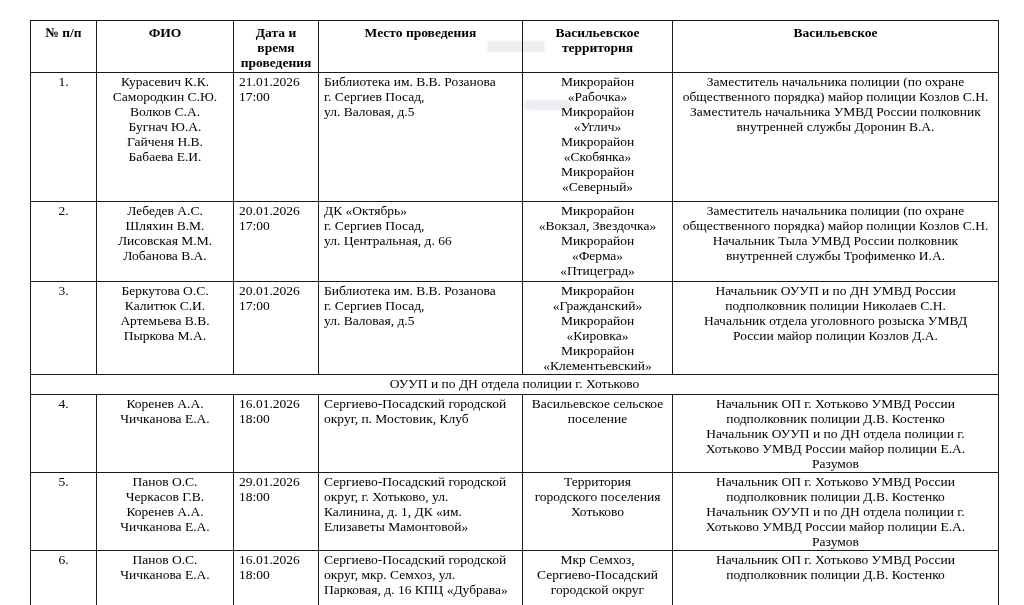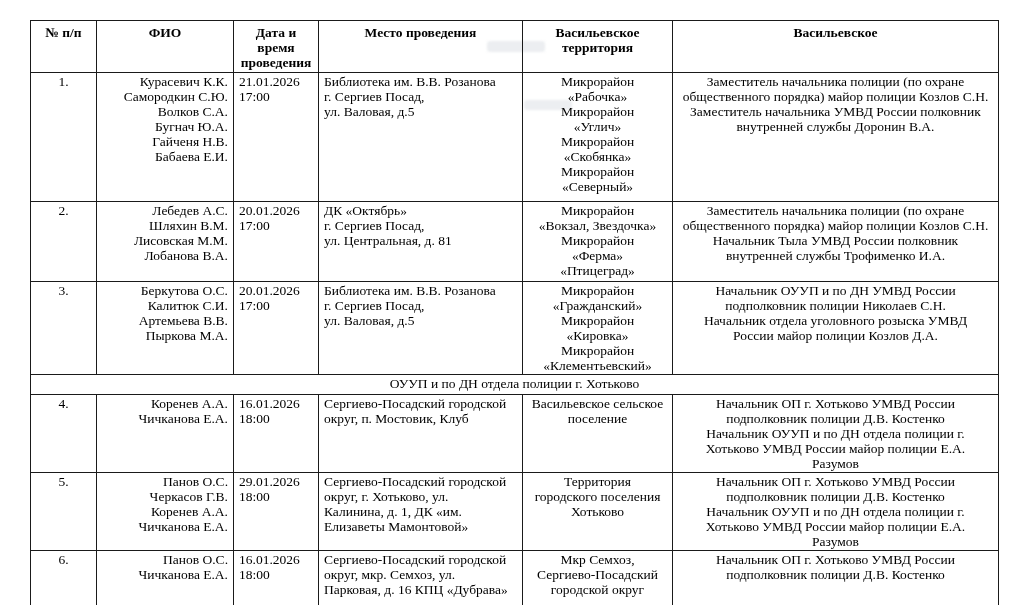--- a/index.html
+++ b/index.html
@@ -35,7 +35,7 @@
     padding-top: 4px;
   }
   .col-num   { text-align: center; }
-  .col-names { text-align: right; }
+  .col-names { text-align: center; }
   .col-dt    { text-align: left; }
   .col-place { text-align: left; }
   .col-terr  { text-align: center; }

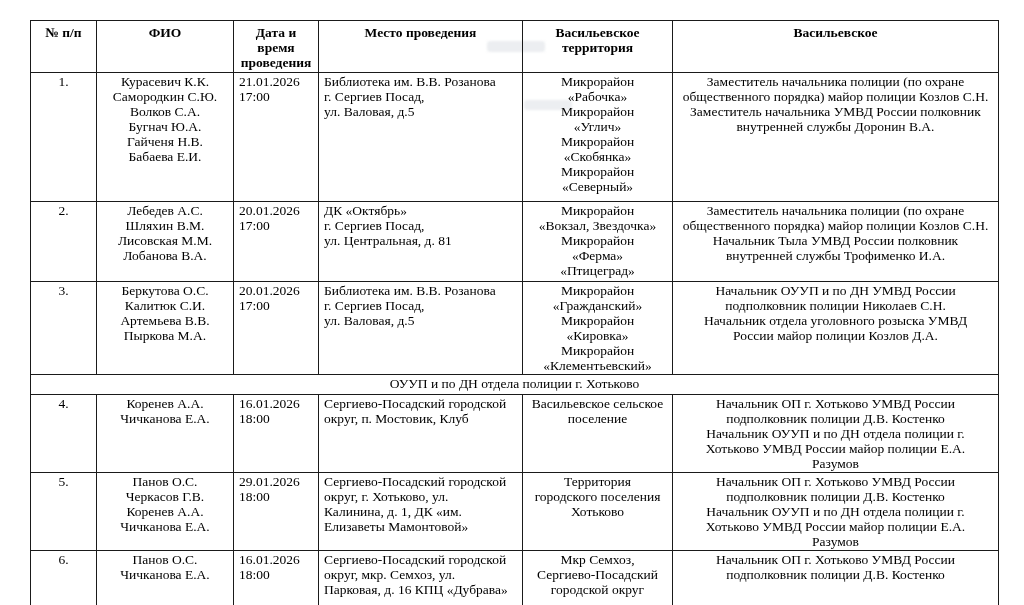--- a/index.html
+++ b/index.html
@@ -119,7 +119,7 @@
 17:00</td>
       <td class="col-place">ДК «Октябрь»
 г. Сергиев Посад,
-ул. Центральная, д. 81</td>
+ул. Центральная, д. 66</td>
       <td class="col-terr">Микрорайон
 «Вокзал, Звездочка»
 Микрорайон

